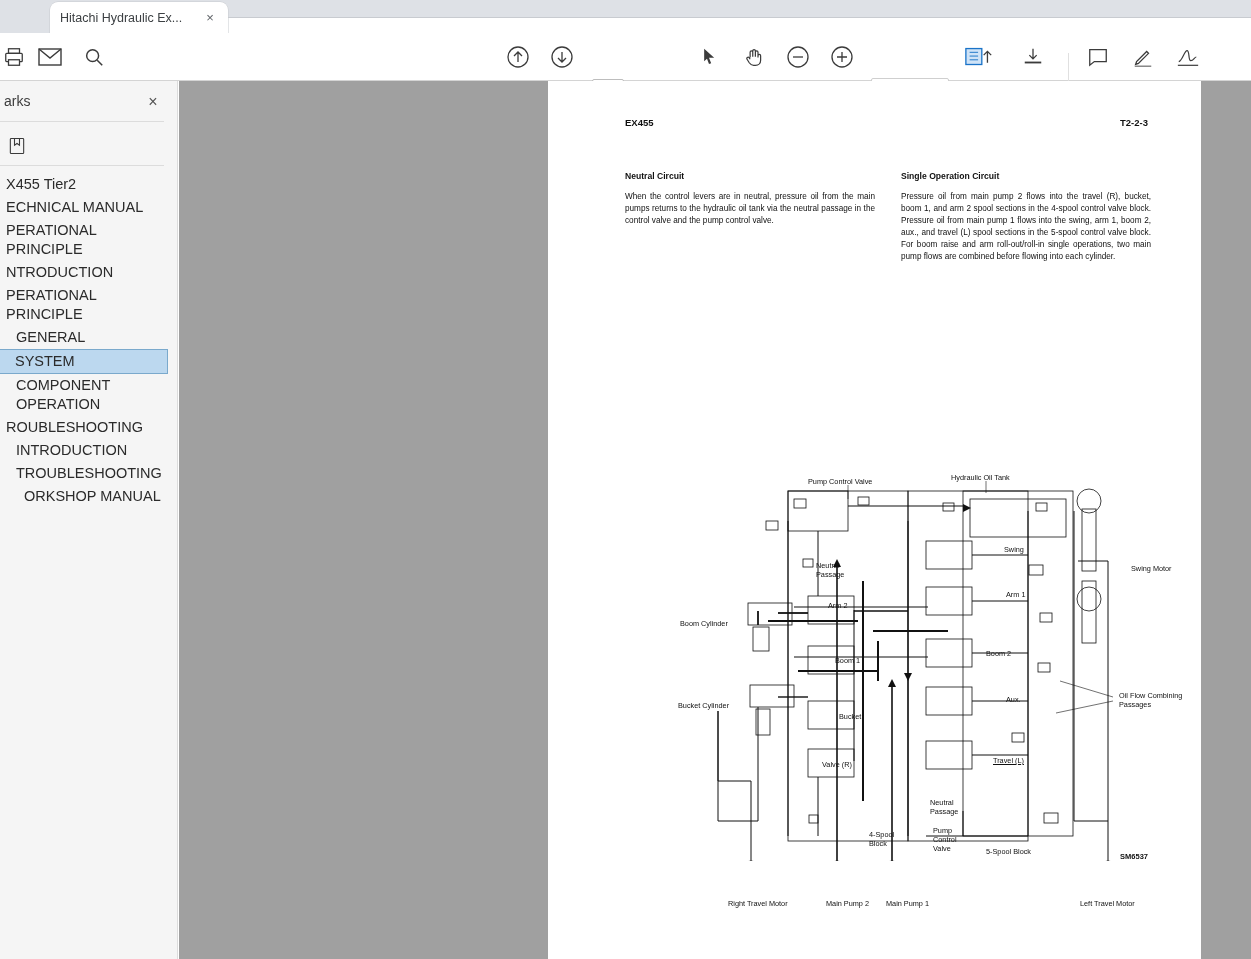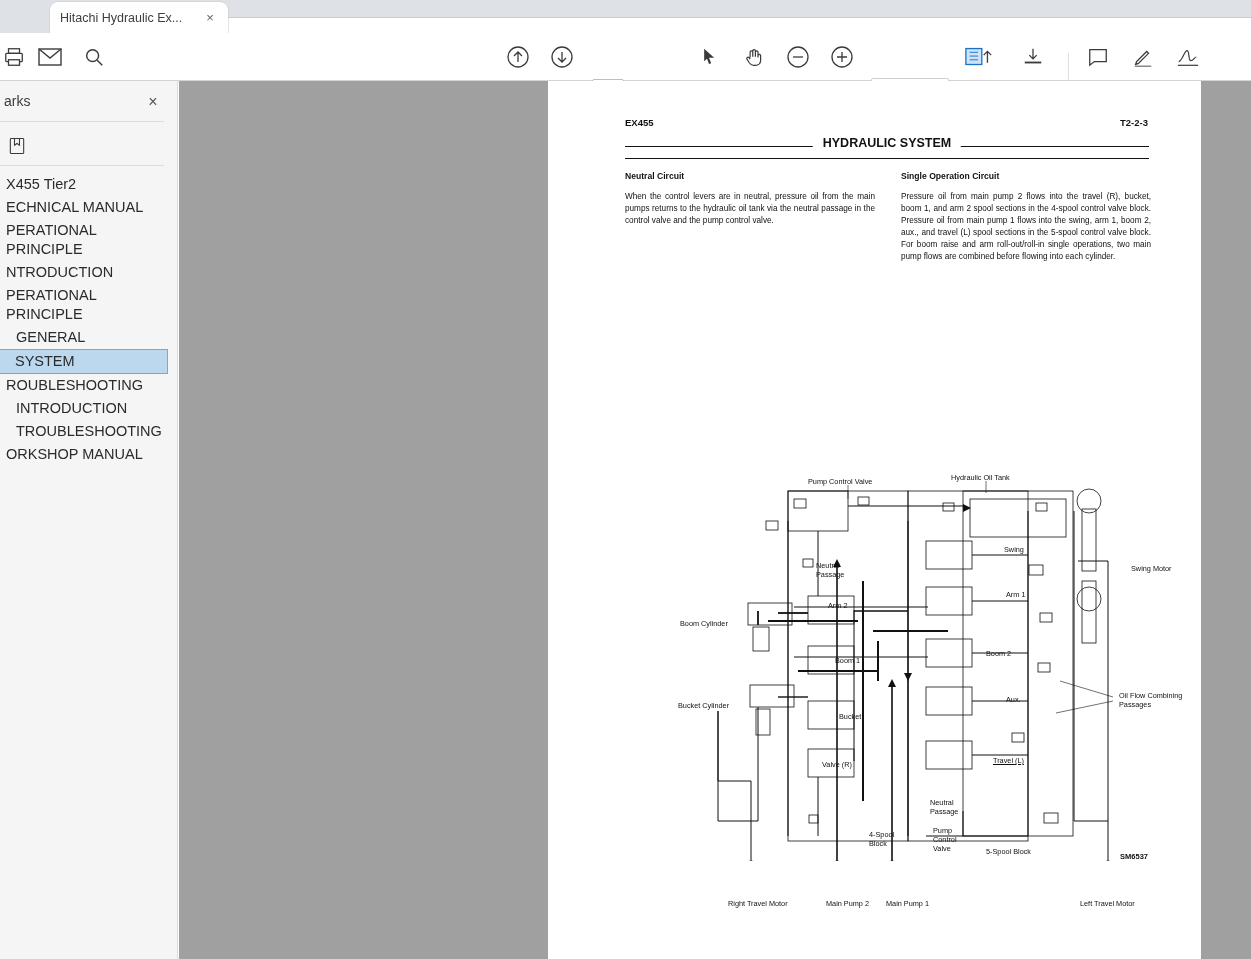--- a/index.html
+++ b/index.html
@@ -356,11 +356,6 @@
     <div id="pg-head-left">EX455</div>
     <div id="pg-head-right">T2-2-3</div>
 
-    <div id="pg-title-row">
-      <div id="pg-title-rule"></div>
-      <div id="pg-title">HYDRAULIC SYSTEM</div>
-      <div id="pg-title-rule2"></div>
-    </div>
 
     <div class="col-head" id="col1-head">Neutral Circuit</div>
     <div class="col-body" id="col1-body">When the control levers are in neutral, pressure oil from the main pumps returns to the hydraulic oil tank via the neutral passage in the control valve and the pump control valve.</div>

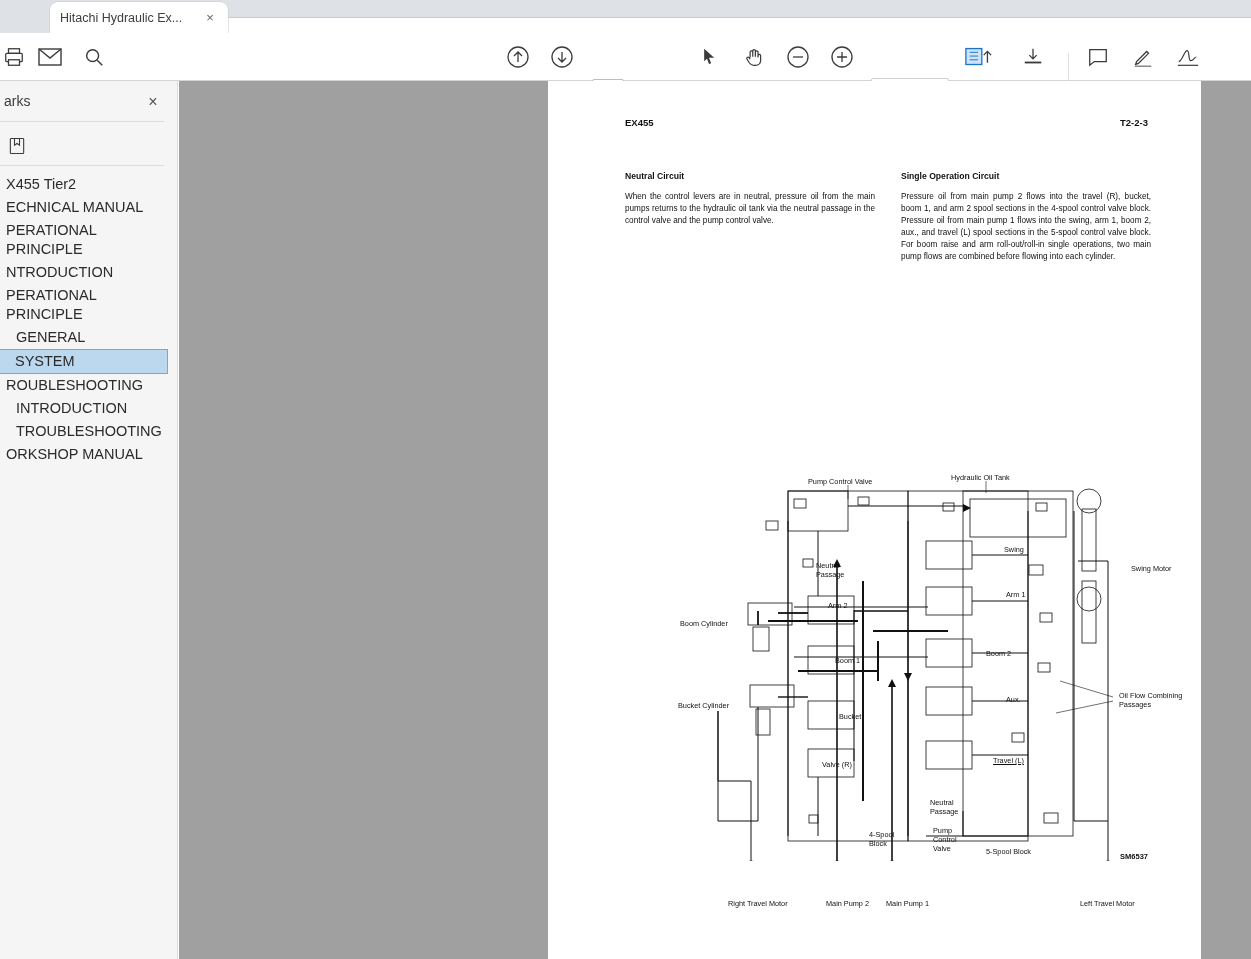--- a/index.html
+++ b/index.html
@@ -342,6 +342,8 @@
       <div class="bm" style="padding-left: 6px;"><span>PERATIONAL PRINCIPLE</span></div>
       <div class="bm" style="padding-left: 16px;"><span>GENERAL</span></div>
       <div class="bm sel" style="padding-left: 16px;"><span>SYSTEM</span></div>
+      <div class="bm" style="padding-left: 16px;"><span>COMPONENT
+OPERATION</span></div>
       <div class="bm" style="padding-left: 6px;"><span>ROUBLESHOOTING</span></div>
       <div class="bm" style="padding-left: 16px;"><span>INTRODUCTION</span></div>
       <div class="bm" style="padding-left: 16px;"><span>TROUBLESHOOTING</span></div>

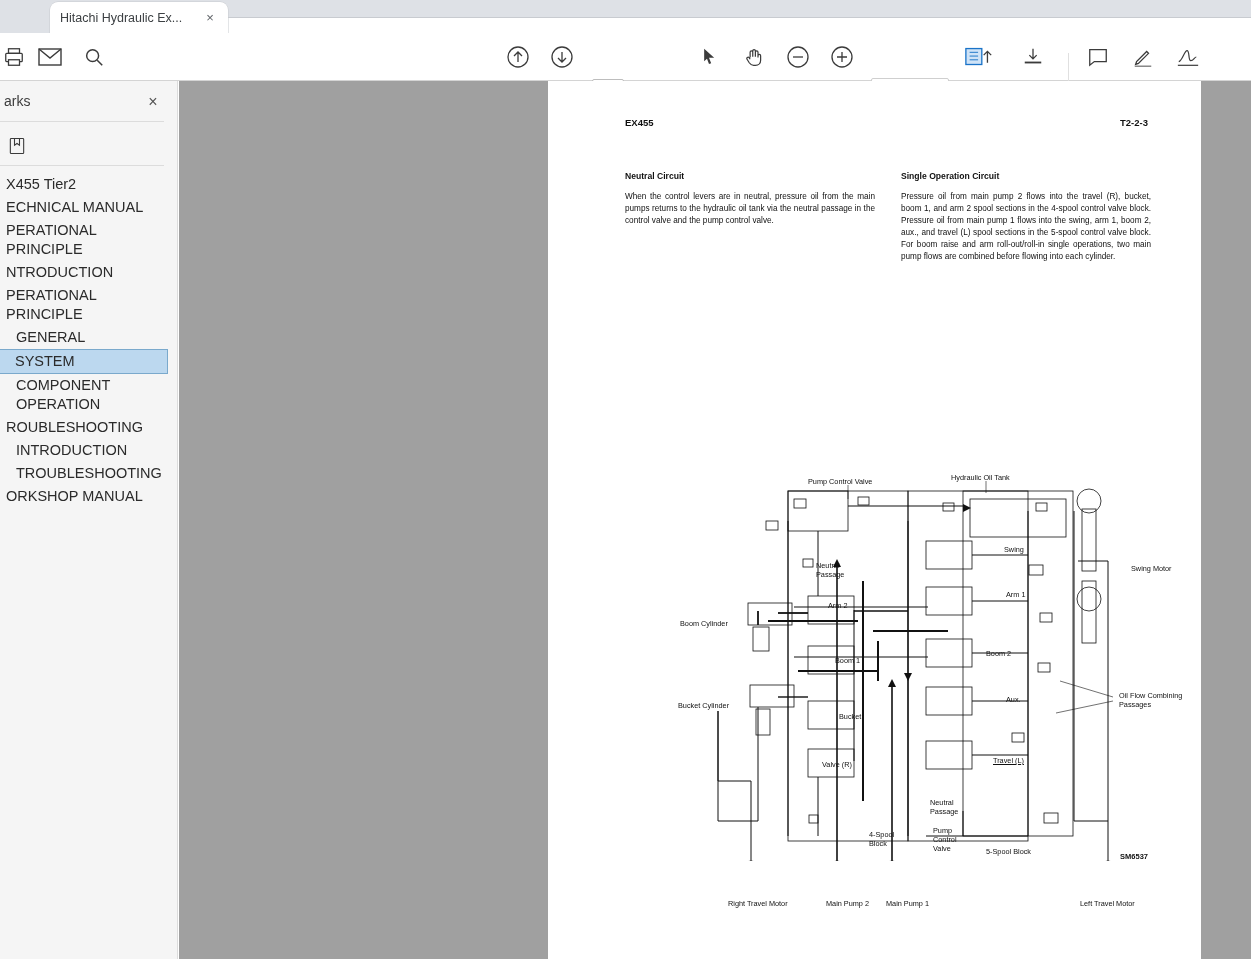--- a/index.html
+++ b/index.html
@@ -347,7 +347,7 @@
       <div class="bm" style="padding-left: 6px;"><span>ROUBLESHOOTING</span></div>
       <div class="bm" style="padding-left: 16px;"><span>INTRODUCTION</span></div>
       <div class="bm" style="padding-left: 16px;"><span>TROUBLESHOOTING</span></div>
-      <div class="bm" style="padding-left: 6px;"><span>ORKSHOP MANUAL</span></div>
+      <div class="bm" style="padding-left: 24px;"><span>ORKSHOP MANUAL</span></div>
     </div>
 </div>
 <div id="sb-handle">◀</div>

